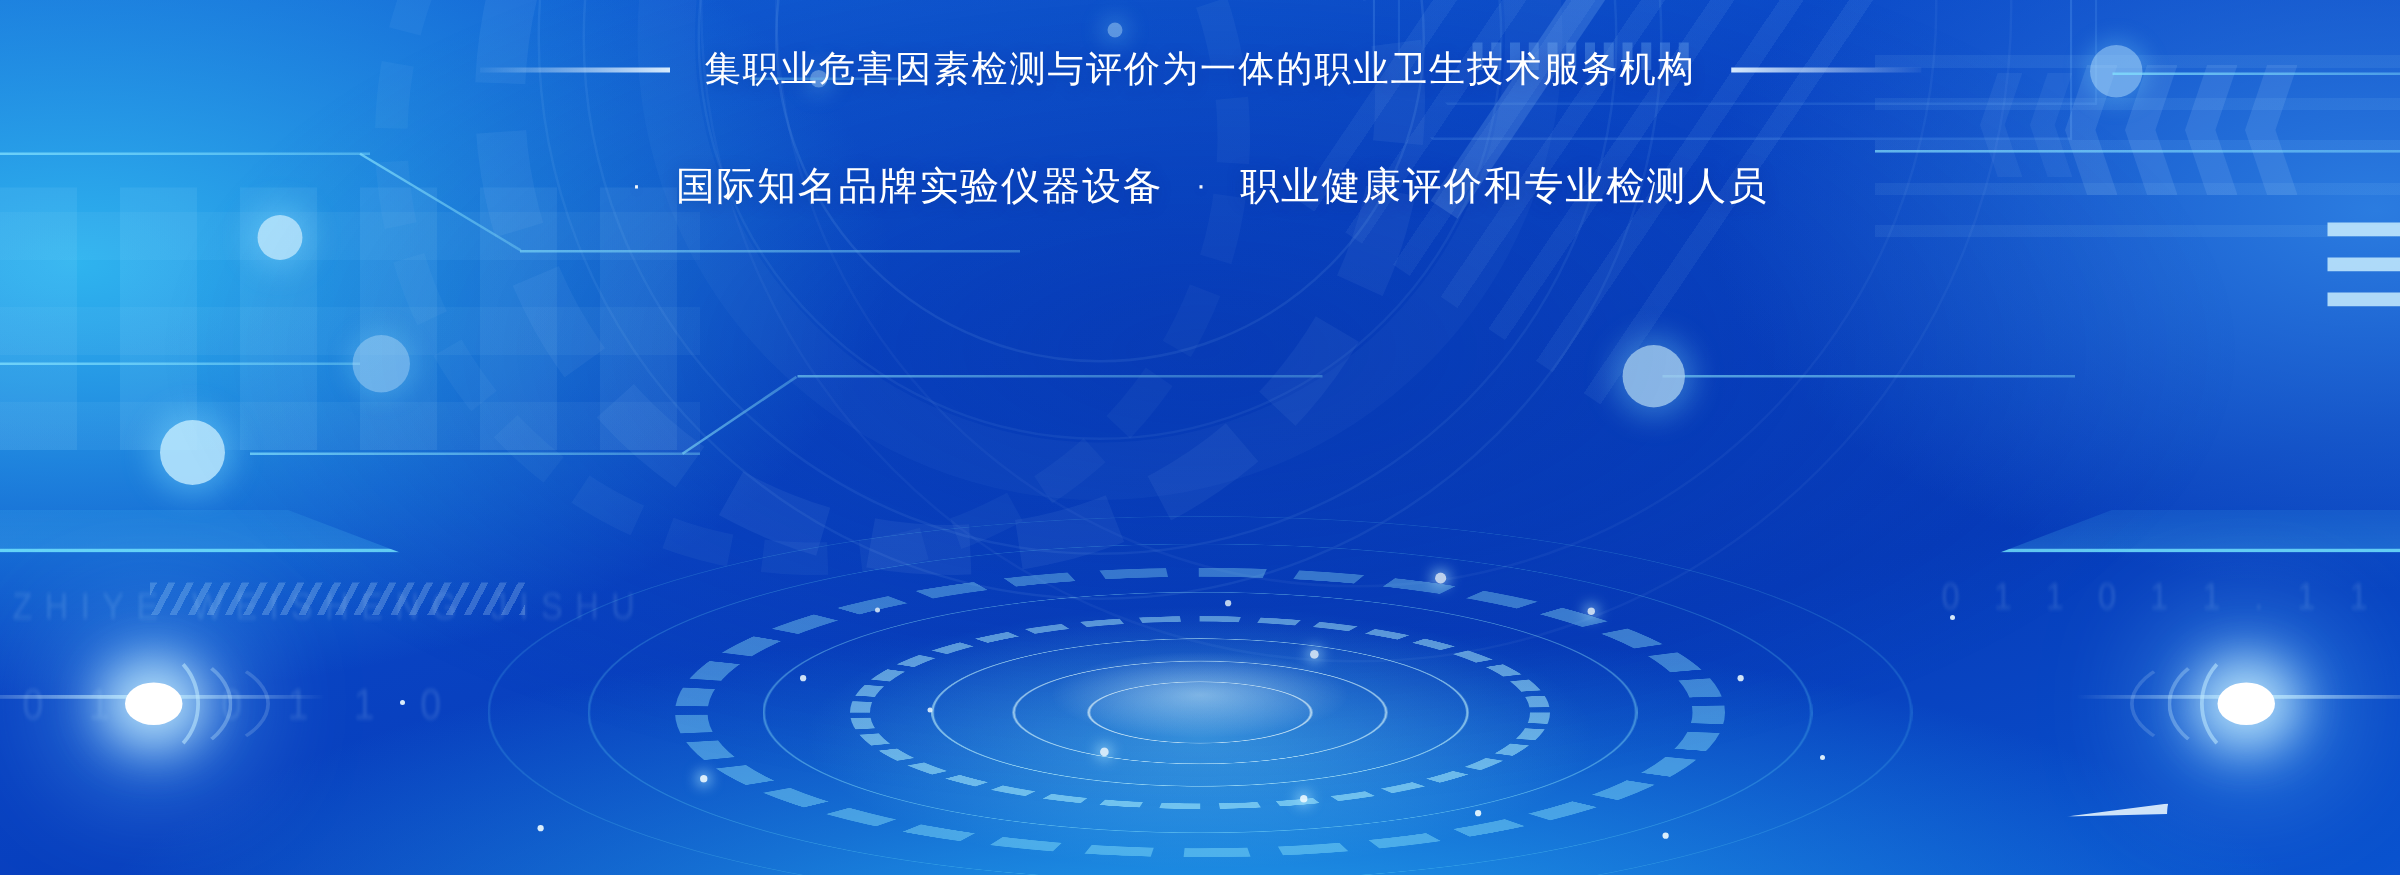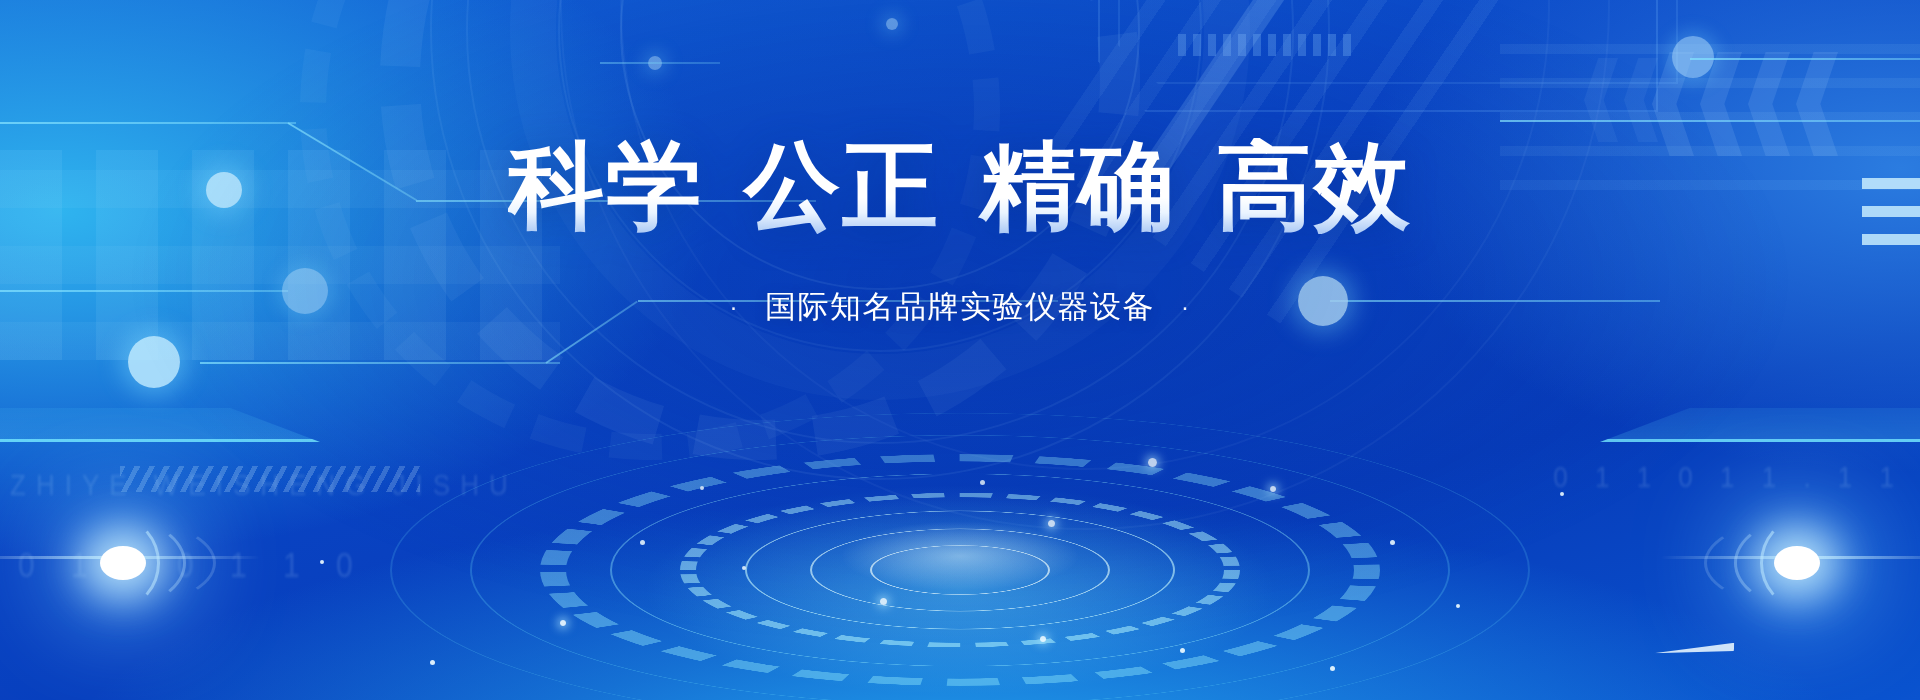--- a/index.html
+++ b/index.html
@@ -422,6 +422,11 @@
       <span>科学</span><span class="sp"></span><span>公正</span><span class="sp"></span><span>精确</span><span class="sp"></span><span>高效</span>
     </div>
 
+    <div class="subline">
+      <div class="rule"></div>
+      <div class="txt">集职业危害因素检测与评价为一体的职业卫生技术服务机构</div>
+      <div class="rule r2"></div>
+    </div>
 
     <div class="featline">
       <span class="dot">·</span>

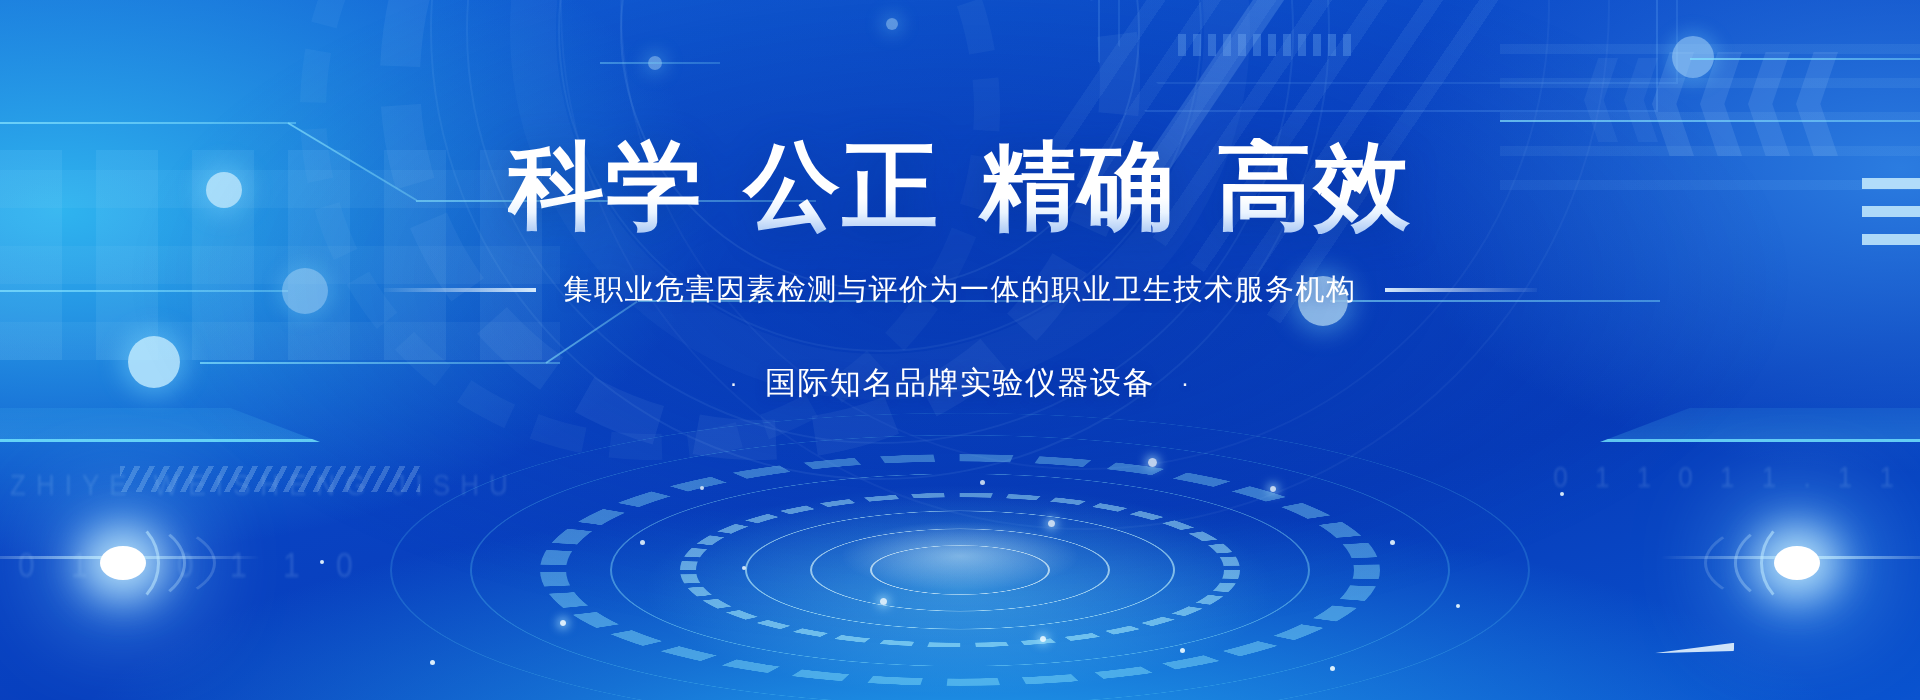--- a/index.html
+++ b/index.html
@@ -418,9 +418,6 @@
   <div class="bg-vignette"></div>
 
   <div class="content">
-    <div class="headline">
-      <span>科学</span><span class="sp"></span><span>公正</span><span class="sp"></span><span>精确</span><span class="sp"></span><span>高效</span>
-    </div>
 
     <div class="subline">
       <div class="rule"></div>

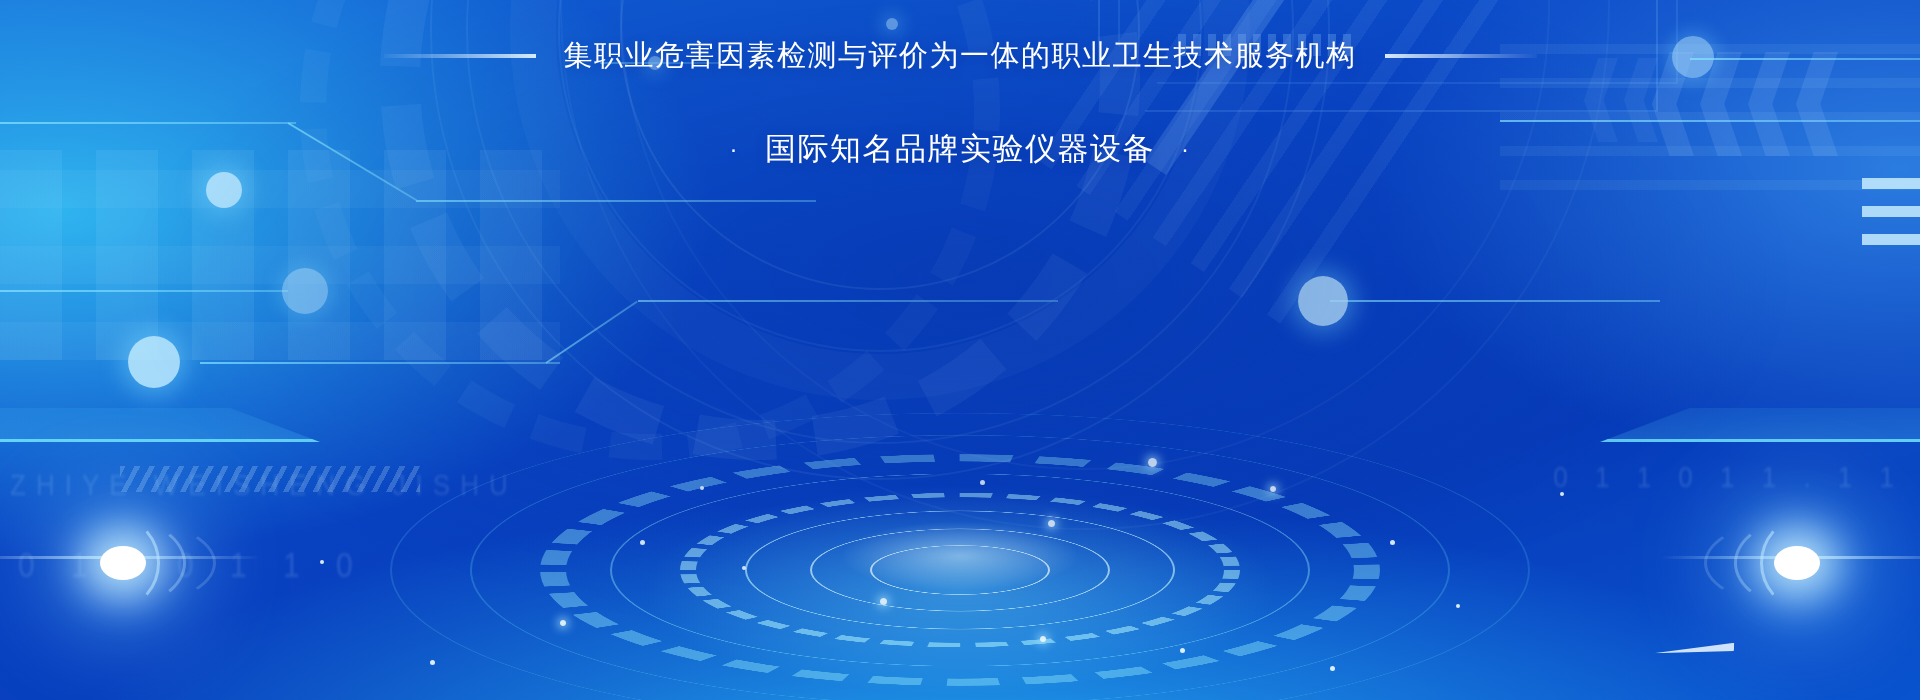--- a/index.html
+++ b/index.html
@@ -429,6 +429,7 @@
       <span class="dot">·</span>
       <span>国际知名品牌实验仪器设备</span>
       <span class="dot">·</span>
+      <span>职业健康评价和专业检测人员</span>
     </div>
   </div>
 

